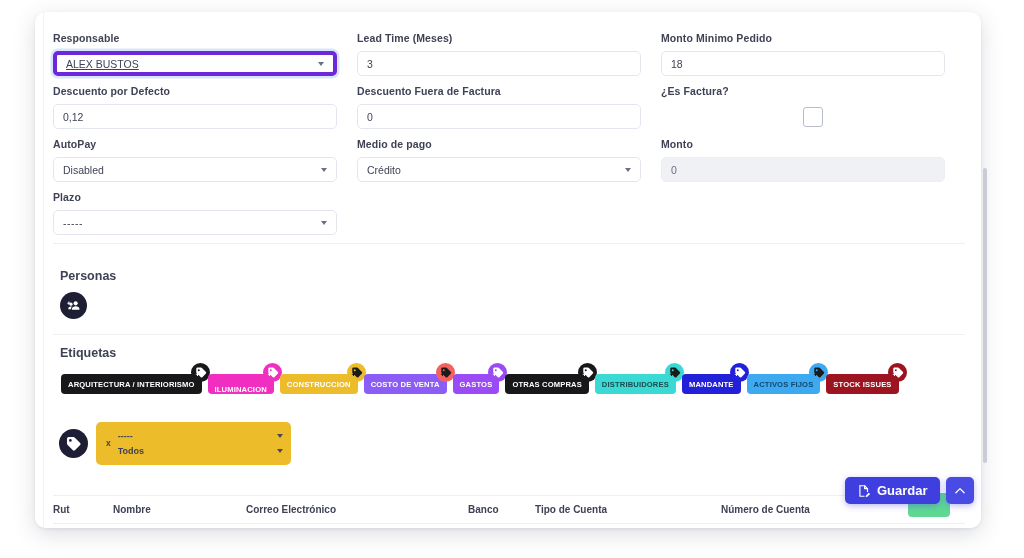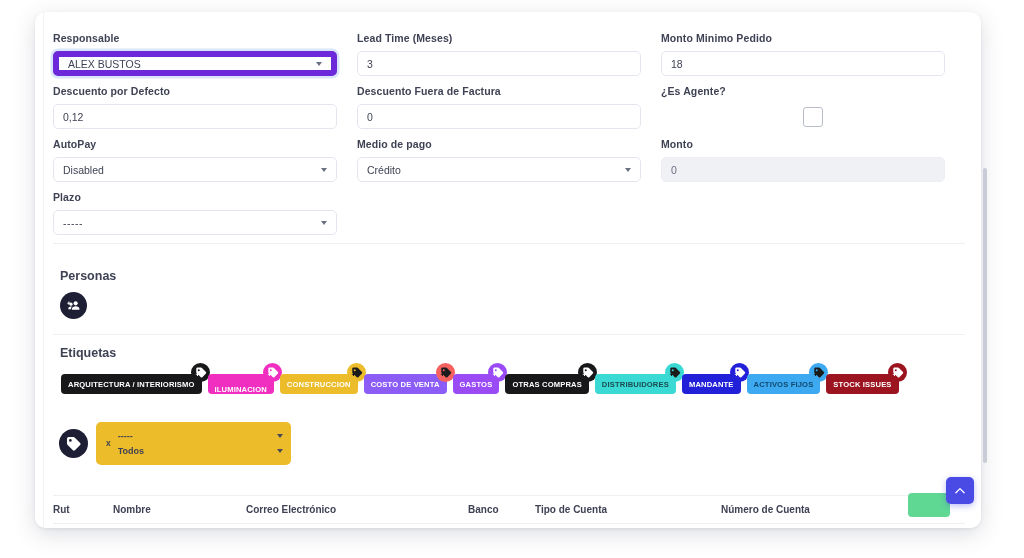--- a/index.html
+++ b/index.html
@@ -74,8 +74,9 @@
     color: #3f4254;
   }
   .fctl.focused {
-    border: 6px solid #6d28d9;
+    border: 4px solid #6d28d9;
     box-shadow: 0 0 0 2.5px rgba(169,198,245,0.45);
+    text-decoration: underline;
   }
   .fctl.disabled {
     background: #f0f1f5;

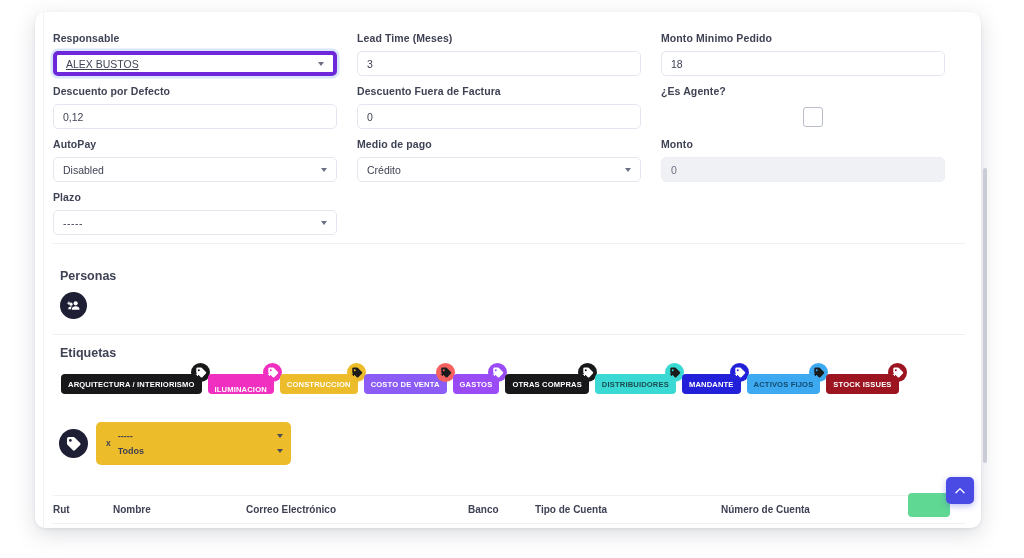--- a/index.html
+++ b/index.html
@@ -332,7 +332,7 @@
               </div>
             </div>
             <div class="fcol">
-              <span class="flabel">¿Es Agente?</span>
+              <span class="flabel">¿Es Factura?</span>
               <div class="cbwrap">
                 <div class="cbox"></div>
               </div>

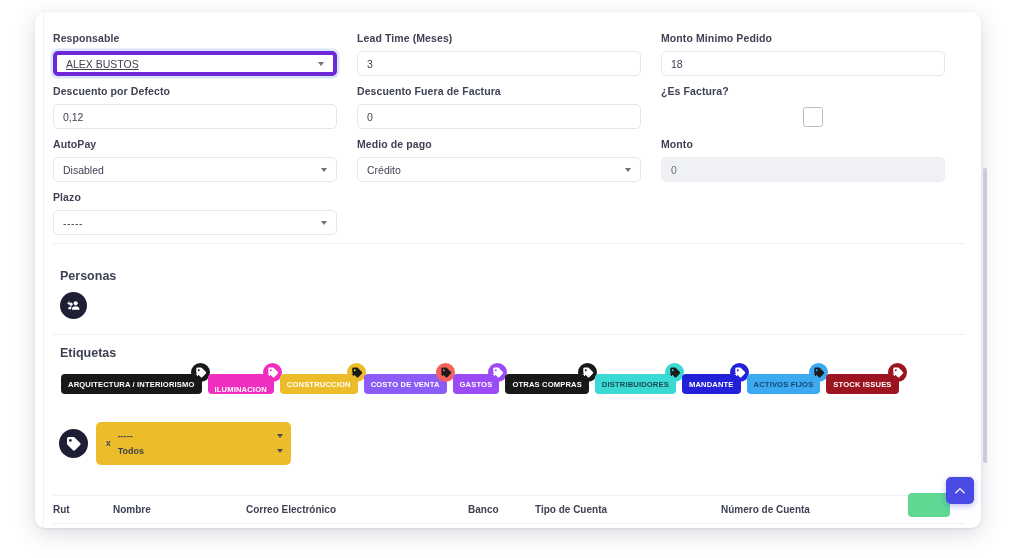--- a/index.html
+++ b/index.html
@@ -536,6 +536,17 @@
 
   <div class="fab-green"></div>
 
+  <div class="btn-guardar">
+    <span style="display:flex;align-items:center;">
+      <svg width="14" height="14" viewBox="0 0 24 24" fill="none" stroke="#ffffff" stroke-width="2" stroke-linecap="round" stroke-linejoin="round">
+        <path d="M5 3h8l5 5v5"></path>
+        <path d="M13 3v5h5"></path>
+        <path d="M5 3v18h7"></path>
+        <path d="M20.2 14.8 15 20v2.2h2.2l5.2-5.2z" fill="#ffffff" stroke="none"></path>
+      </svg>
+    </span>
+    <span>Guardar</span>
+  </div>
 
   <div class="btn-top">
     <span style="display:flex;">

